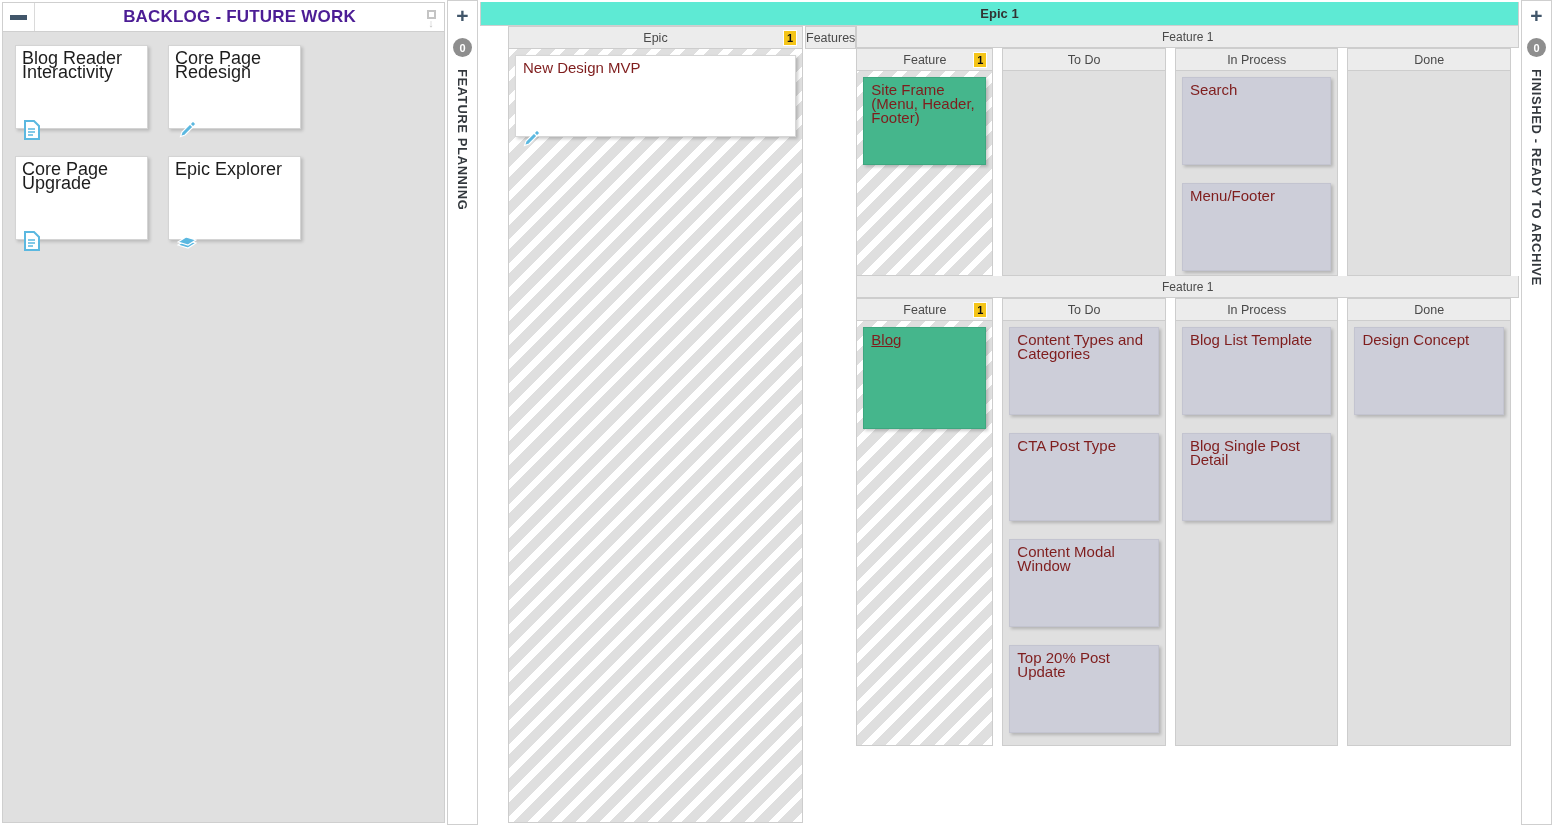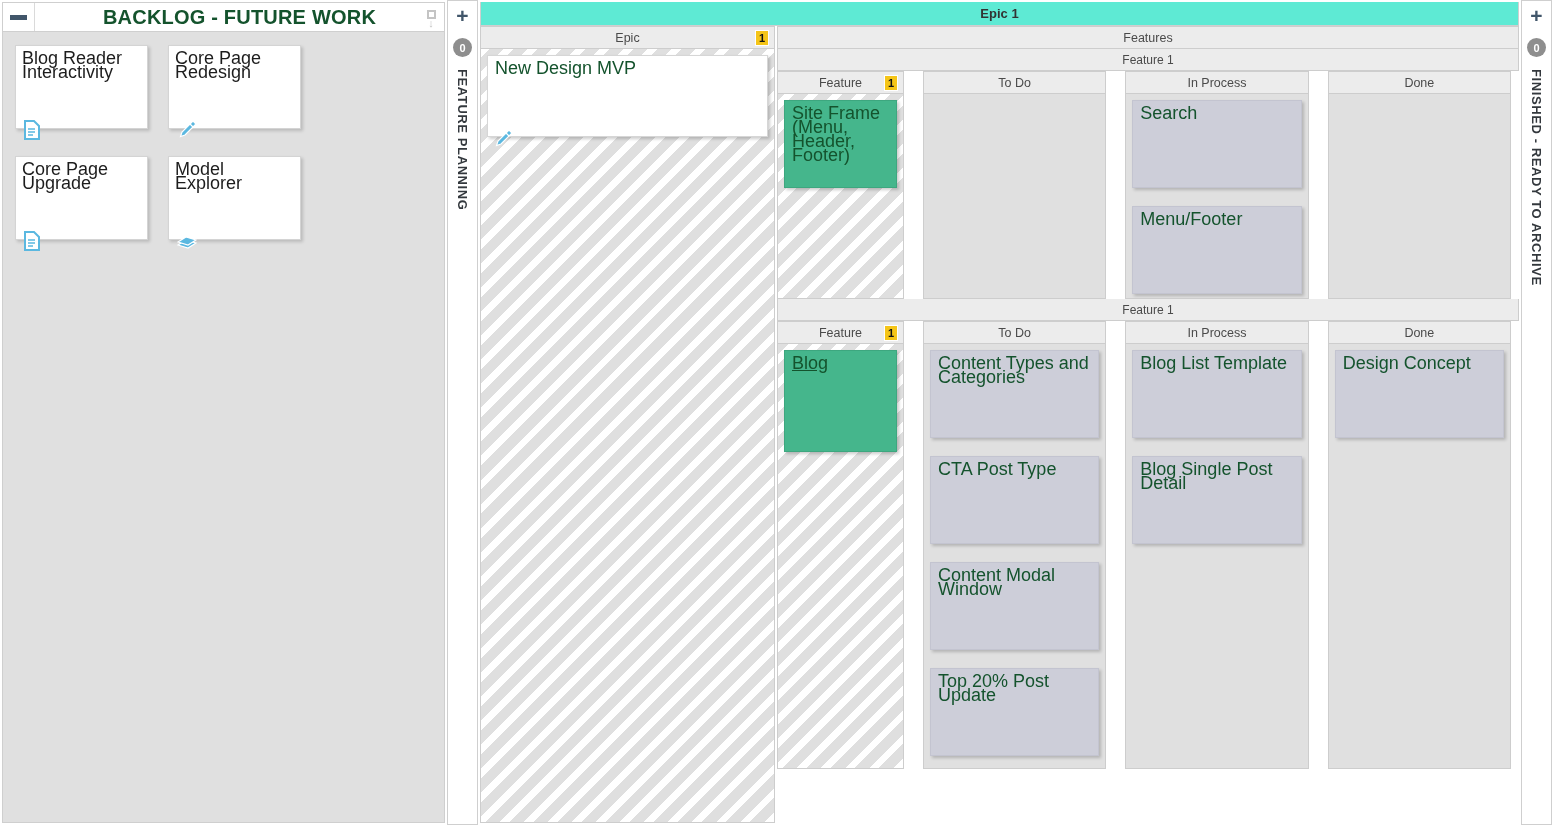--- a/index.html
+++ b/index.html
@@ -30,7 +30,7 @@
   }
   .panel-head .title {
     flex: 1; text-align: center;
-    font-size: 20px; font-weight: bold; color: #14532d;
+    font-size: 17px; font-weight: bold; color: #4c1d95;
     letter-spacing: .2px;
   }
   .collapse-btn {

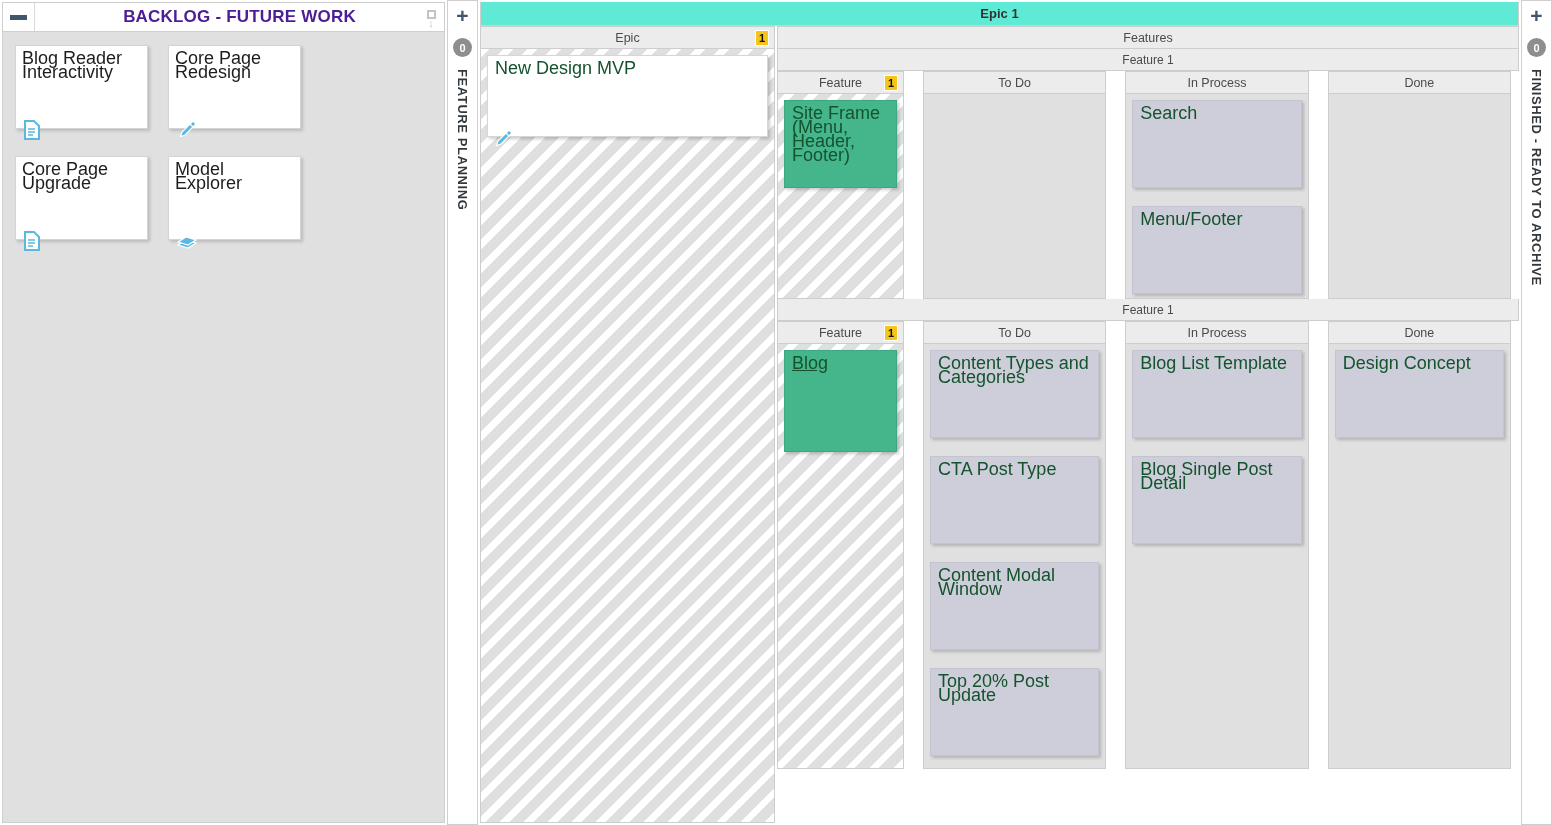--- a/index.html
+++ b/index.html
@@ -119,7 +119,7 @@
   }
 
   
-  .epic-col { width: 297px; display: flex; flex-direction: column; flex: none; padding-right: 2px; }
+  .epic-col { width: 297px; display: flex; flex-direction: column; flex: none; padding-right: 2px; margin-left: 28px; }
   .fbacklog-col { width: 149px; display: flex; flex-direction: column; flex: none; padding-right: 3px; }
   .col-drop { flex: 1; border: 1px solid #cdcdcd; border-top: none; padding: 6px; min-height: 0; }
   .col-drop.plain { background: #e0e0e0; }

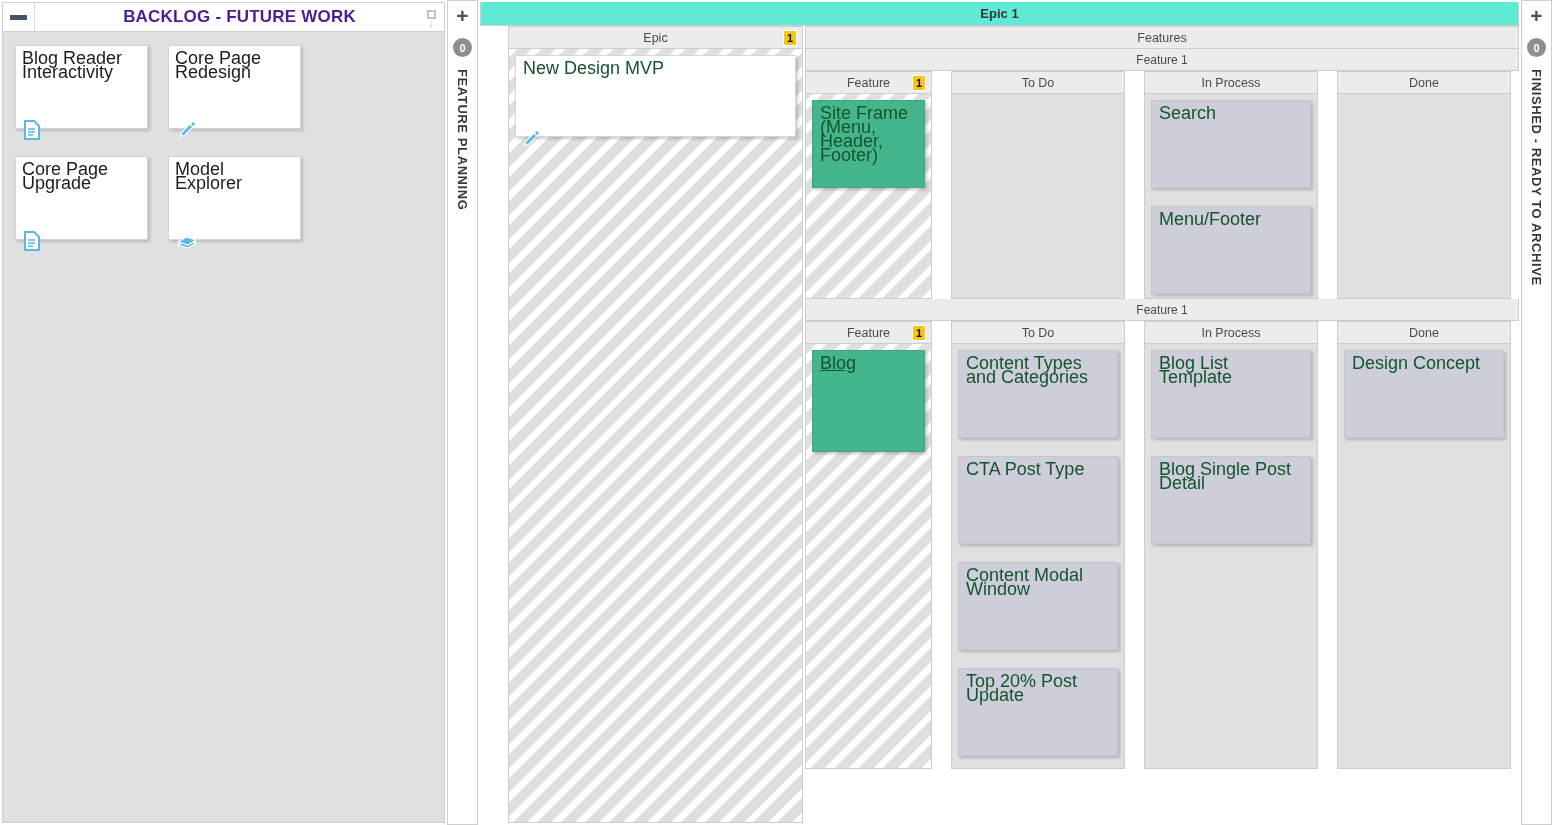--- a/index.html
+++ b/index.html
@@ -136,7 +136,7 @@
   .wcard .badge-ic { position: absolute; left: 5px; bottom: -13px; }
 
   
-  .features-col { flex: 1; display: flex; flex-direction: column; min-width: 0; }
+  .features-col { flex: 1; display: flex; flex-direction: row; min-width: 0; }
   .features-head {
     height: 23px; background: #ececec; border: 1px solid #cdcdcd;
     display: flex; align-items: center; justify-content: center;

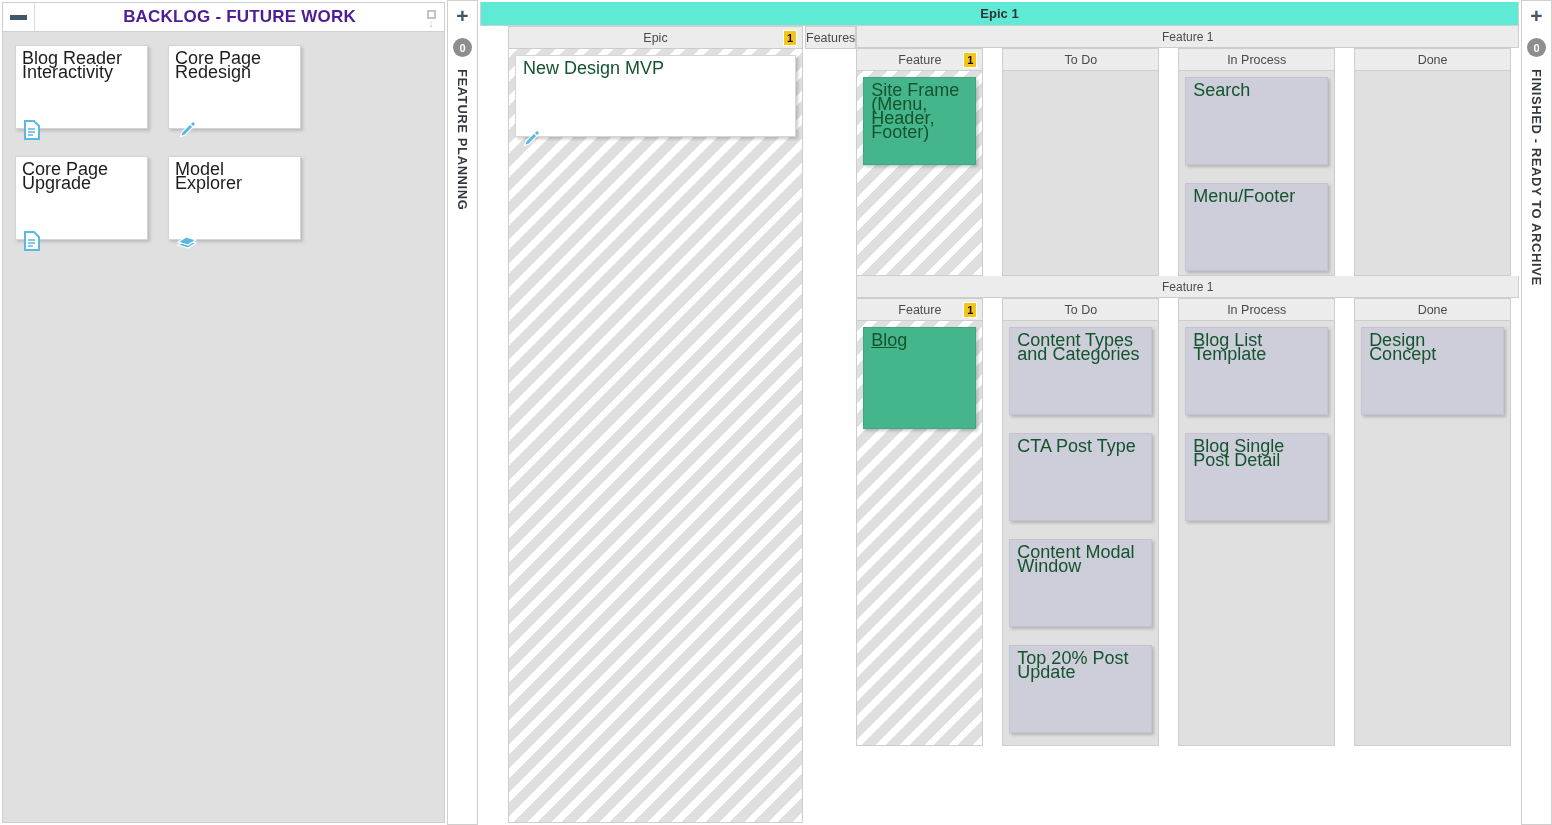--- a/index.html
+++ b/index.html
@@ -127,7 +127,7 @@
   
   .wcard {
     position: relative; box-shadow: 2px 2px 3px rgba(0,0,0,.2);
-    font-size: 18px; line-height: 14px; color: #14532d;
+    font-size: 15px; line-height: 14px; color: #7f1d1d;
     padding: 5px 7px; margin-bottom: 18px;
   }
   .wcard.white { background: #ffffff; border: 1px solid #d6d6d6; }

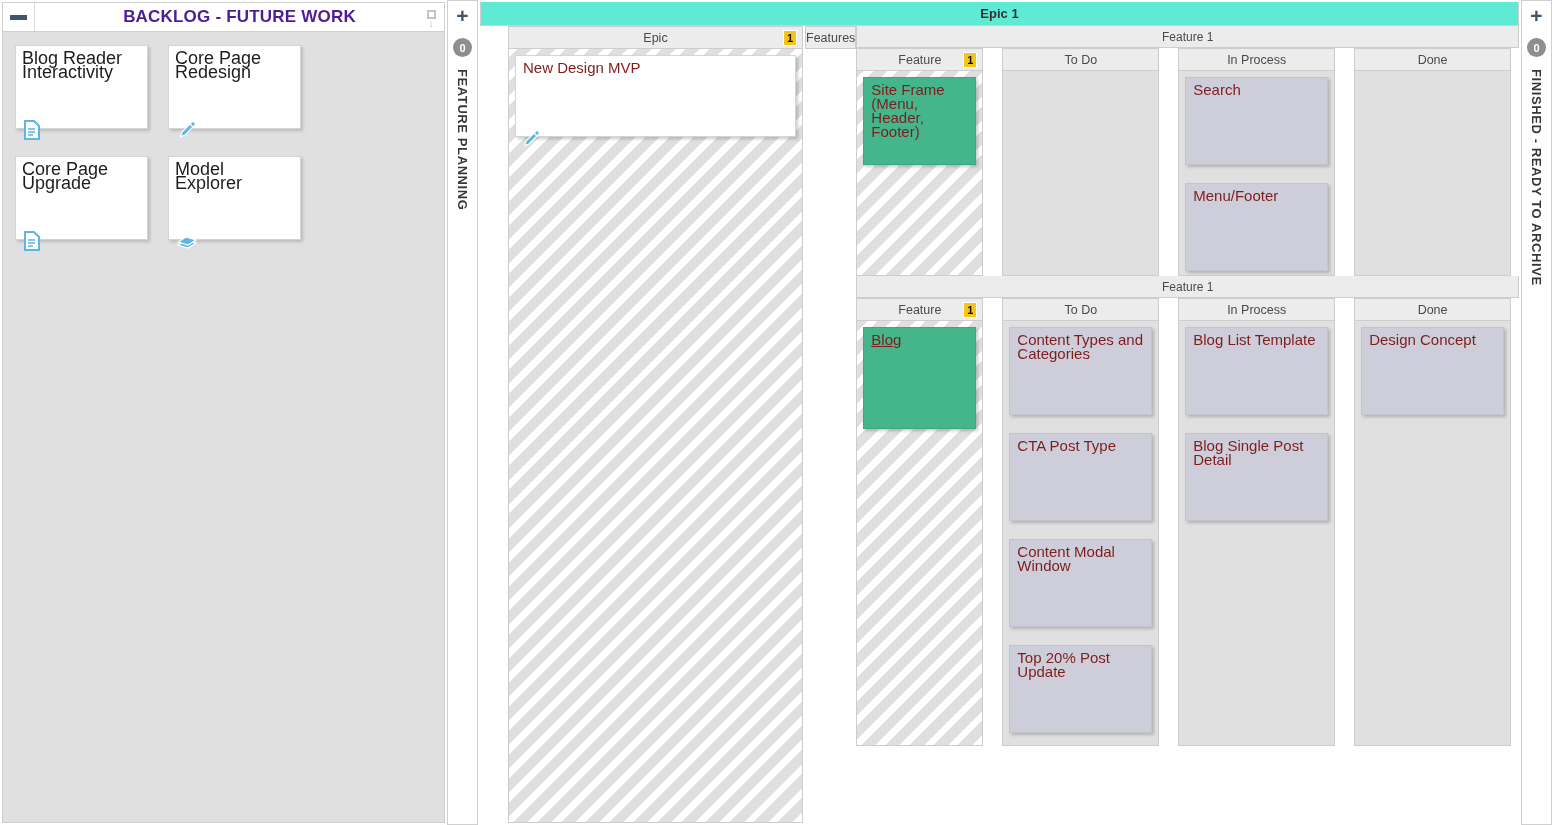--- a/index.html
+++ b/index.html
@@ -149,7 +149,7 @@
     font-size: 12px; color: #4a4a4a; flex: none;
   }
   .swim-cols { display: flex; flex: none; }
-  .swim-col { display: flex; flex-direction: column; padding-right: 19px; min-width: 0; }
+  .swim-col { display: flex; flex-direction: column; padding-right: 9px; min-width: 0; }
   .swim-col:last-child { padding-right: 8px; }
   .swim-col.feature { width: 146px; flex: none; }
   .swim-body { border: 1px solid #cdcdcd; border-top: none; padding: 6px; overflow: hidden; }

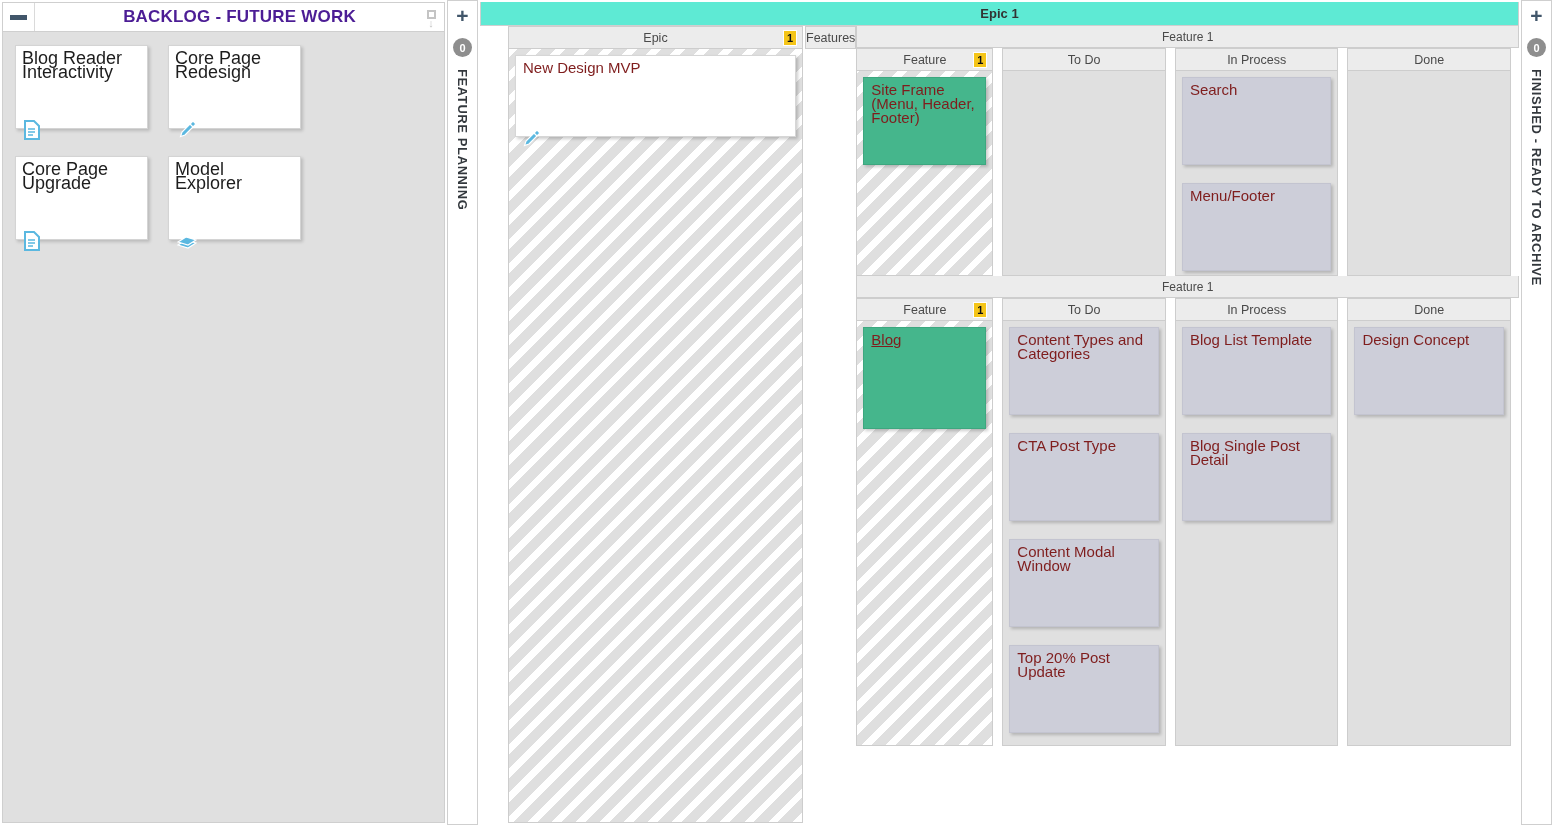--- a/index.html
+++ b/index.html
@@ -194,7 +194,7 @@
               </svg></span></span>
         </div>
         <div class="bcard">
-          <div>Model Explorer</div>
+          <div>Epic Explorer</div>
           <span class="badge-ic"><span><svg class="ic-book" viewBox="0 0 20 18">
                 <path d="M1 12l8-5 10 3-8 5z" fill="#5bb8e0" stroke="#fff" stroke-width="1.2"></path>
                 <path d="M1 9l8-5 10 3-8 5z" fill="#5bb8e0" stroke="#fff" stroke-width="1.2"></path>

